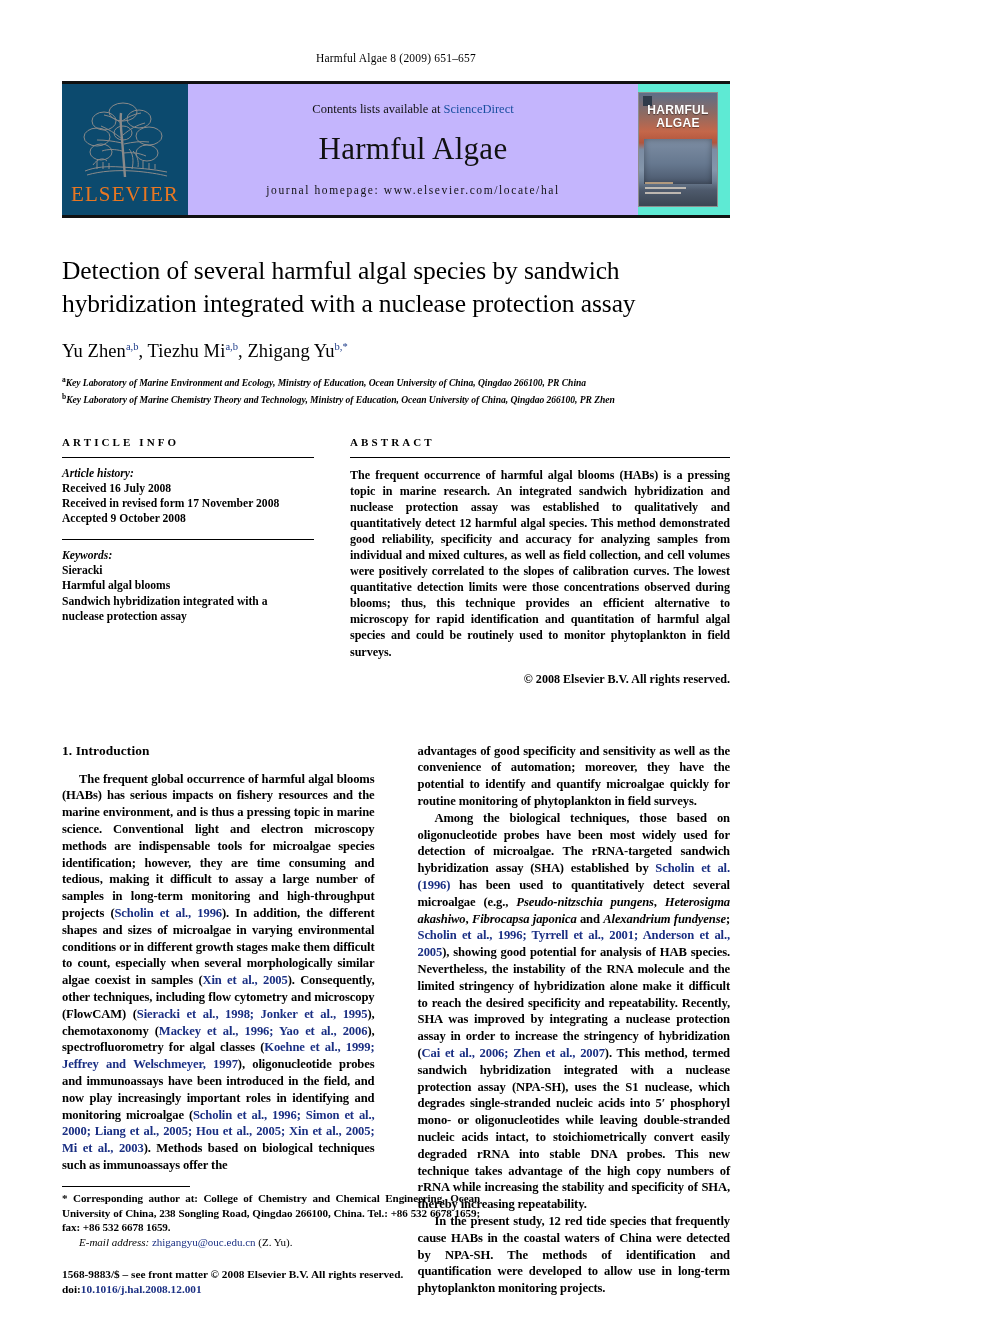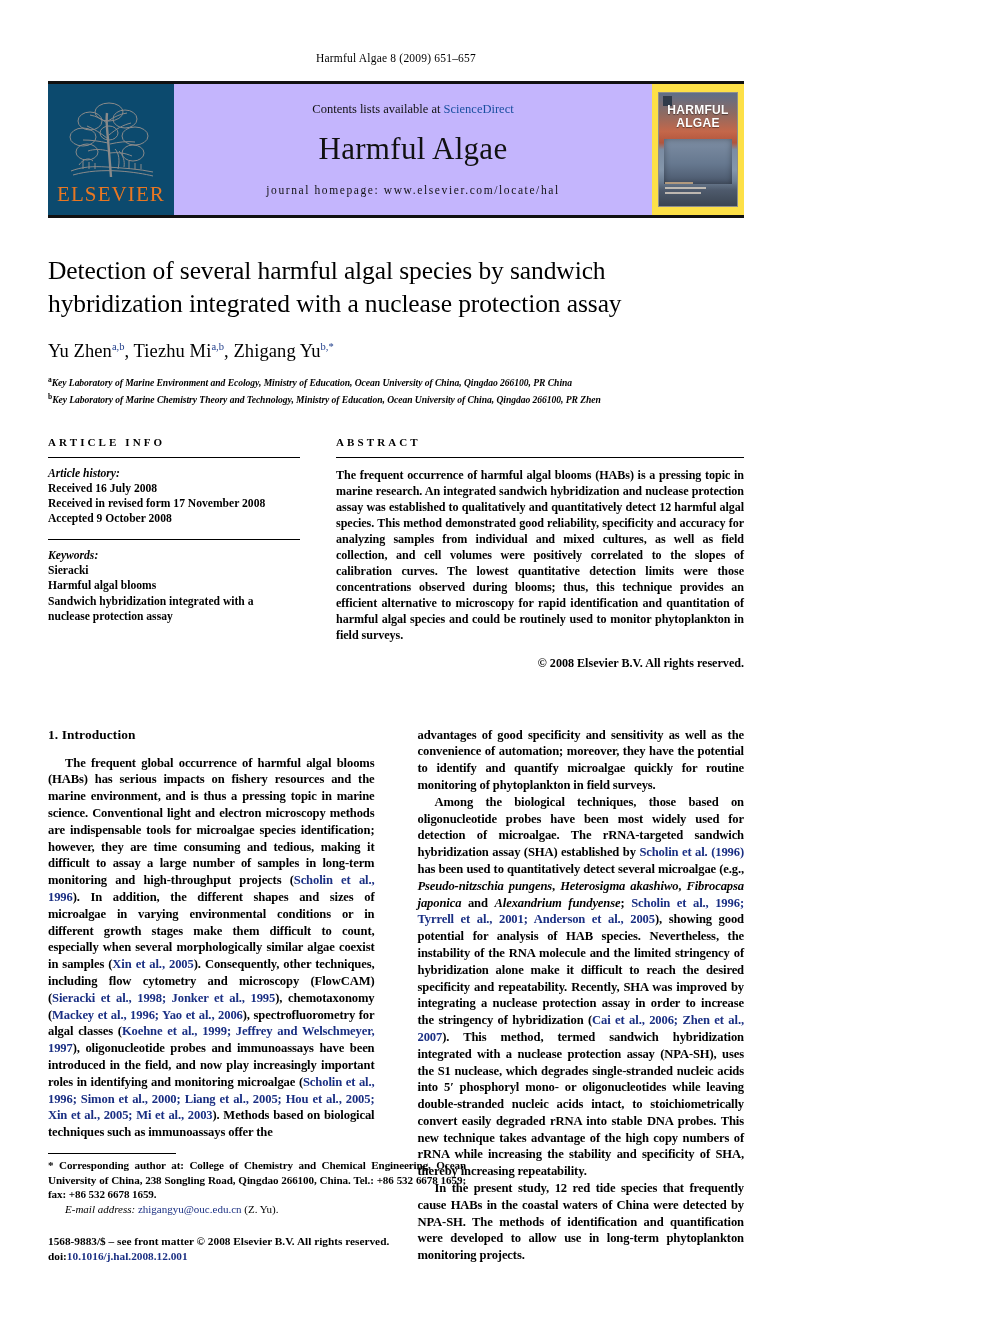--- a/index.html
+++ b/index.html
@@ -20,7 +20,7 @@
     width: 792px;
     height: 1323px;
     box-sizing: border-box;
-    padding: 0 48px;
+    padding: 0 62px;
   }
 
   

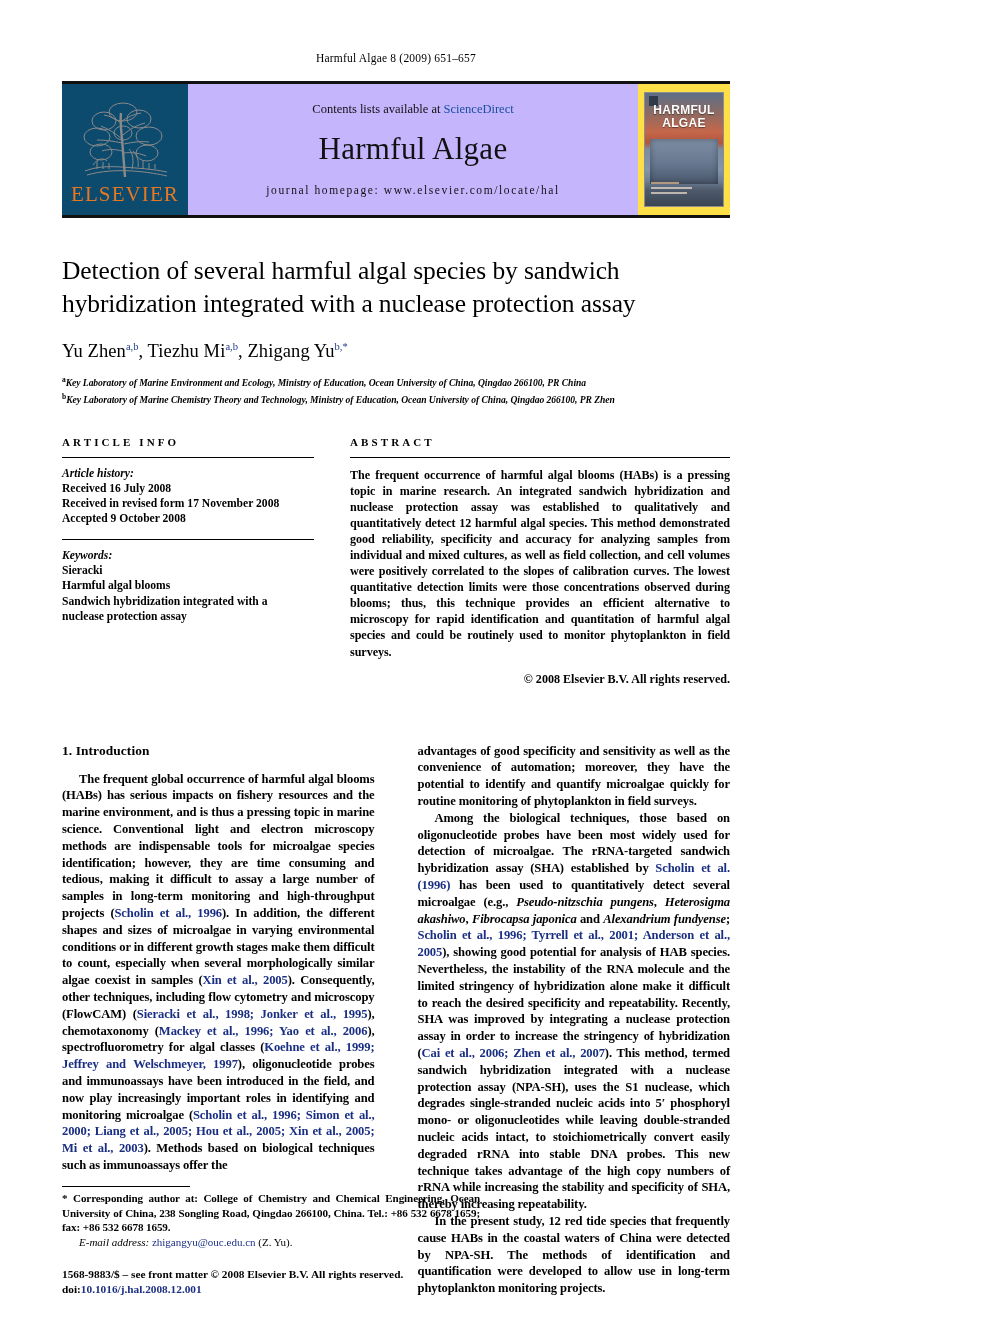--- a/index.html
+++ b/index.html
@@ -96,8 +96,8 @@
     flex: 0 0 92px;
     display: flex;
     align-items: center;
-    justify-content: center;
-    background: #fde047;
+    justify-content: flex-start;
+    background: #5eead4;
   }
   .cover-thumb {
     width: 78px;

